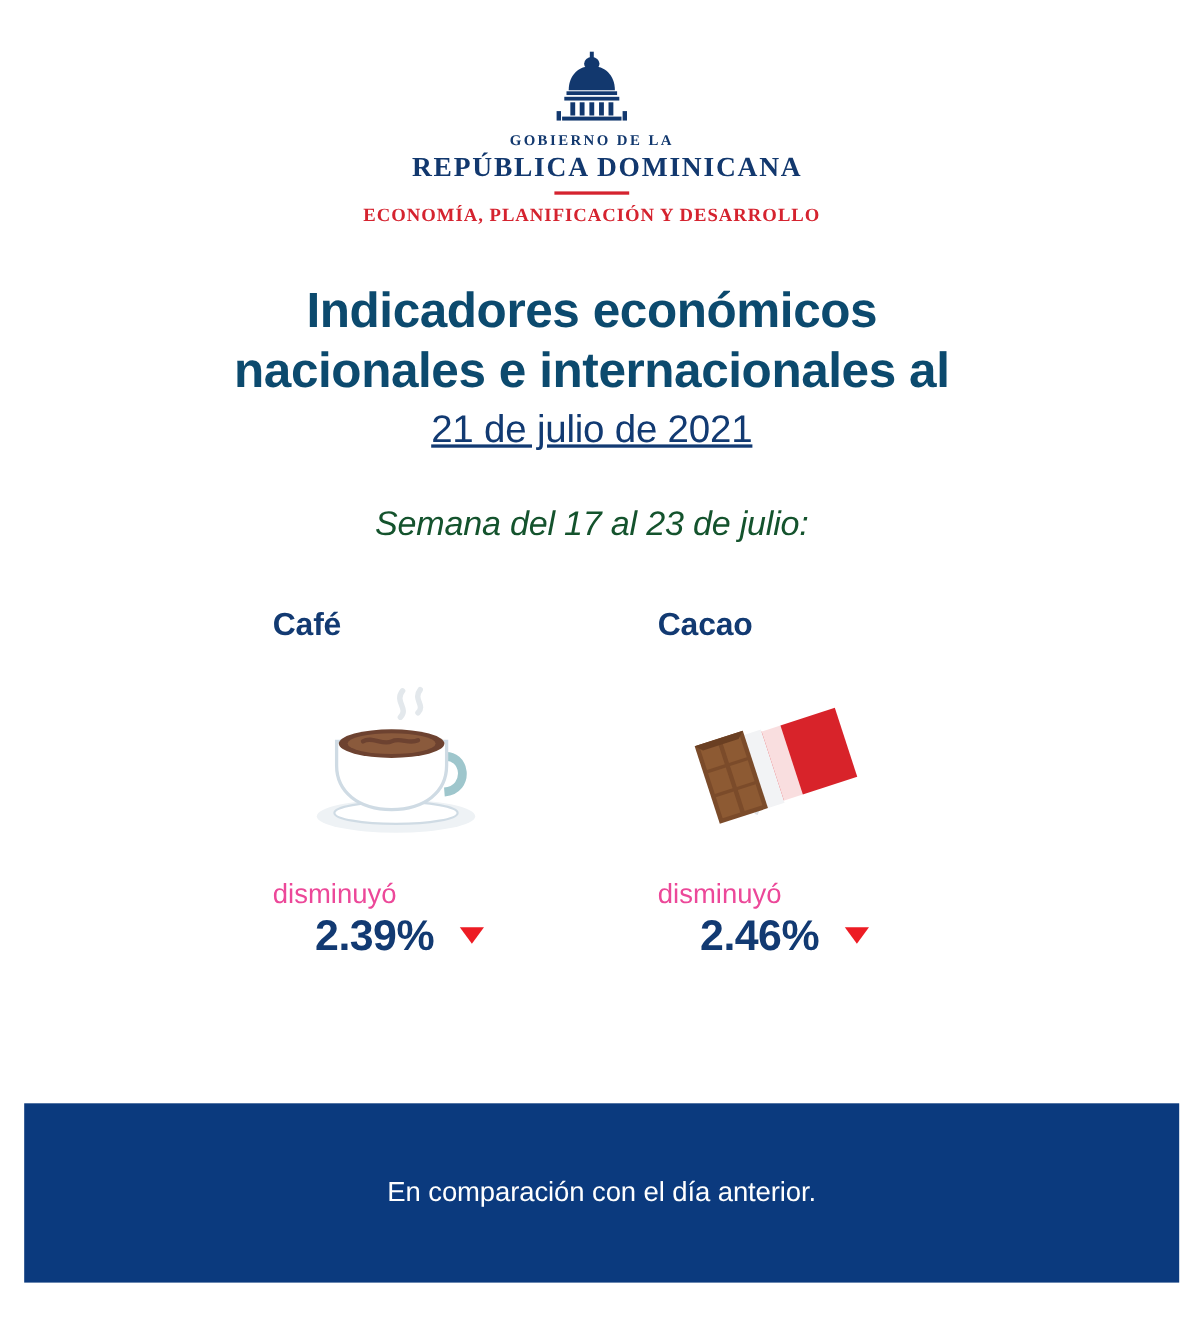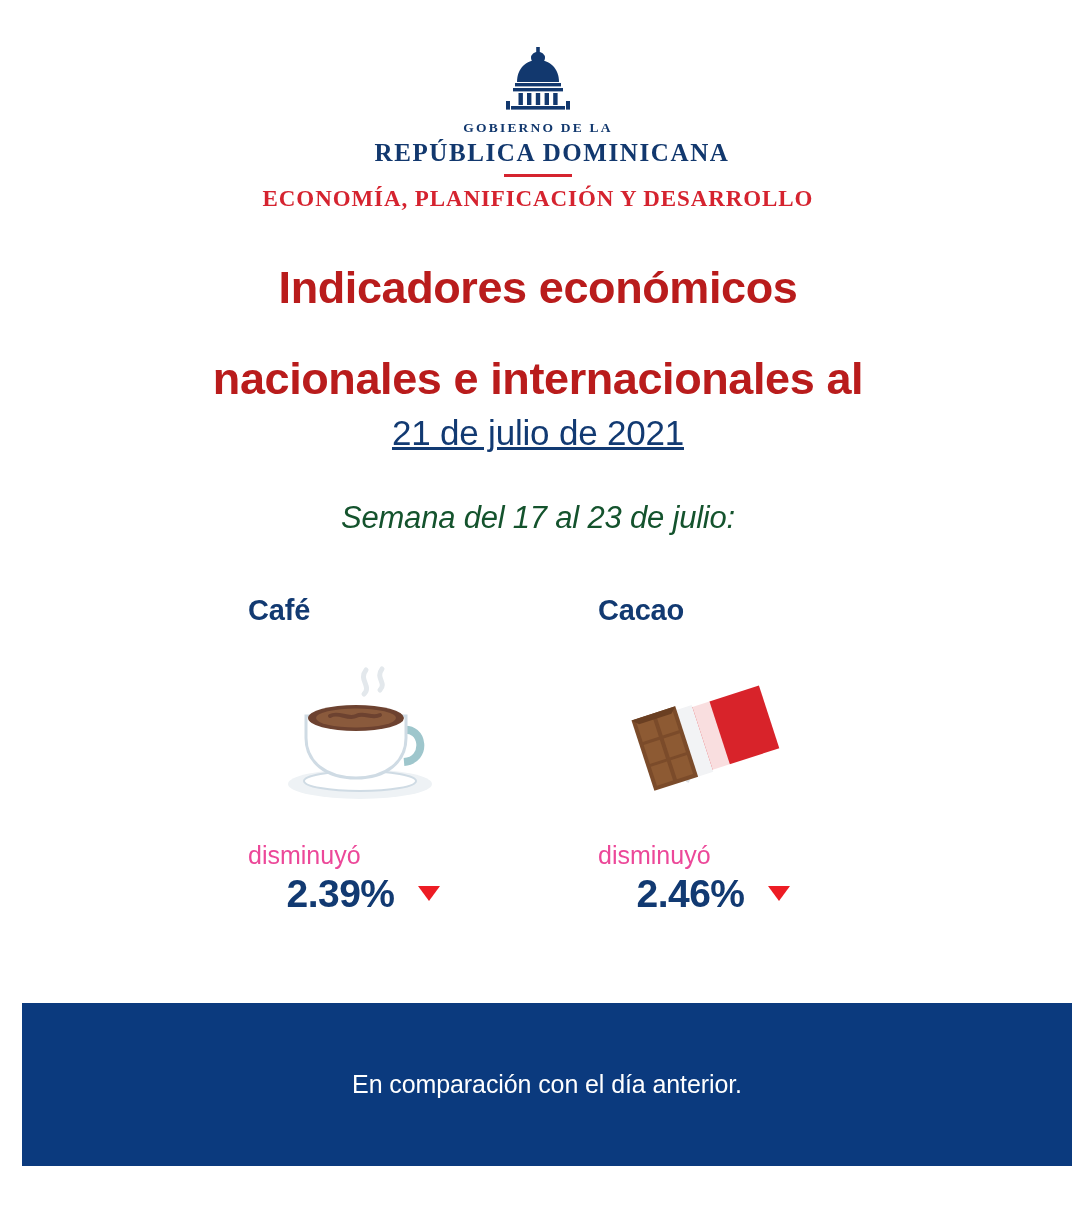--- a/index.html
+++ b/index.html
@@ -58,7 +58,7 @@
   }
   .ministry-line {
     font-family: "Liberation Serif", serif;
-    font-size: 23px;
+    font-size: 17px;
     letter-spacing: 0.9px;
     color: #d5232f;
     font-weight: bold;

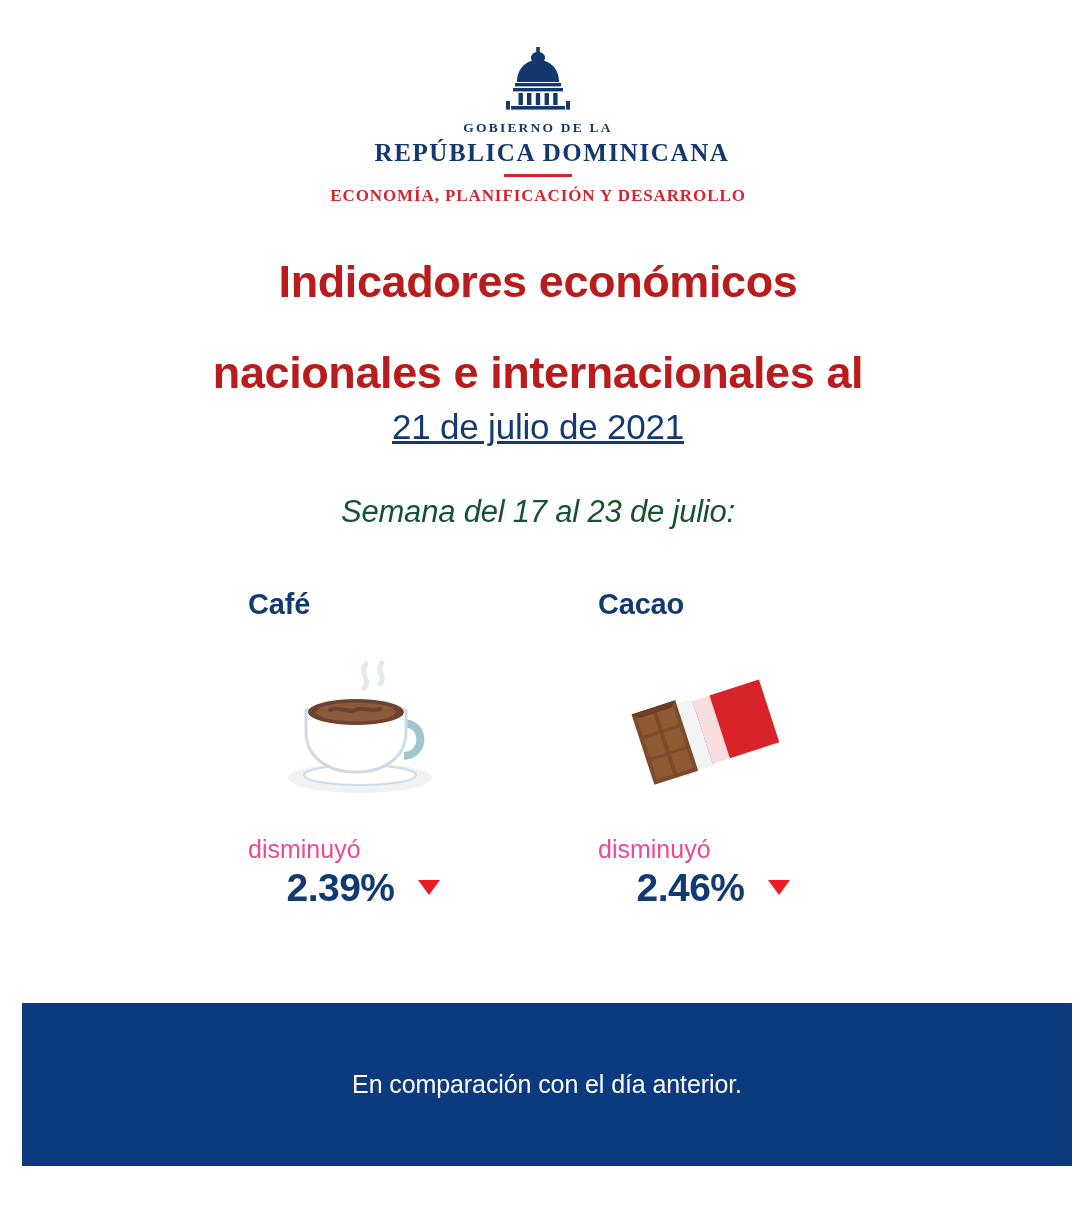--- a/index.html
+++ b/index.html
@@ -73,9 +73,8 @@
     font-size: 45px;
     line-height: 55px;
     font-weight: bold;
-    color: #b91c1c;
+    color: #0c4a6e;
     letter-spacing: -0.4px;
-    margin-top: 36px;
   }
   .title-date {
     font-size: 35px;

